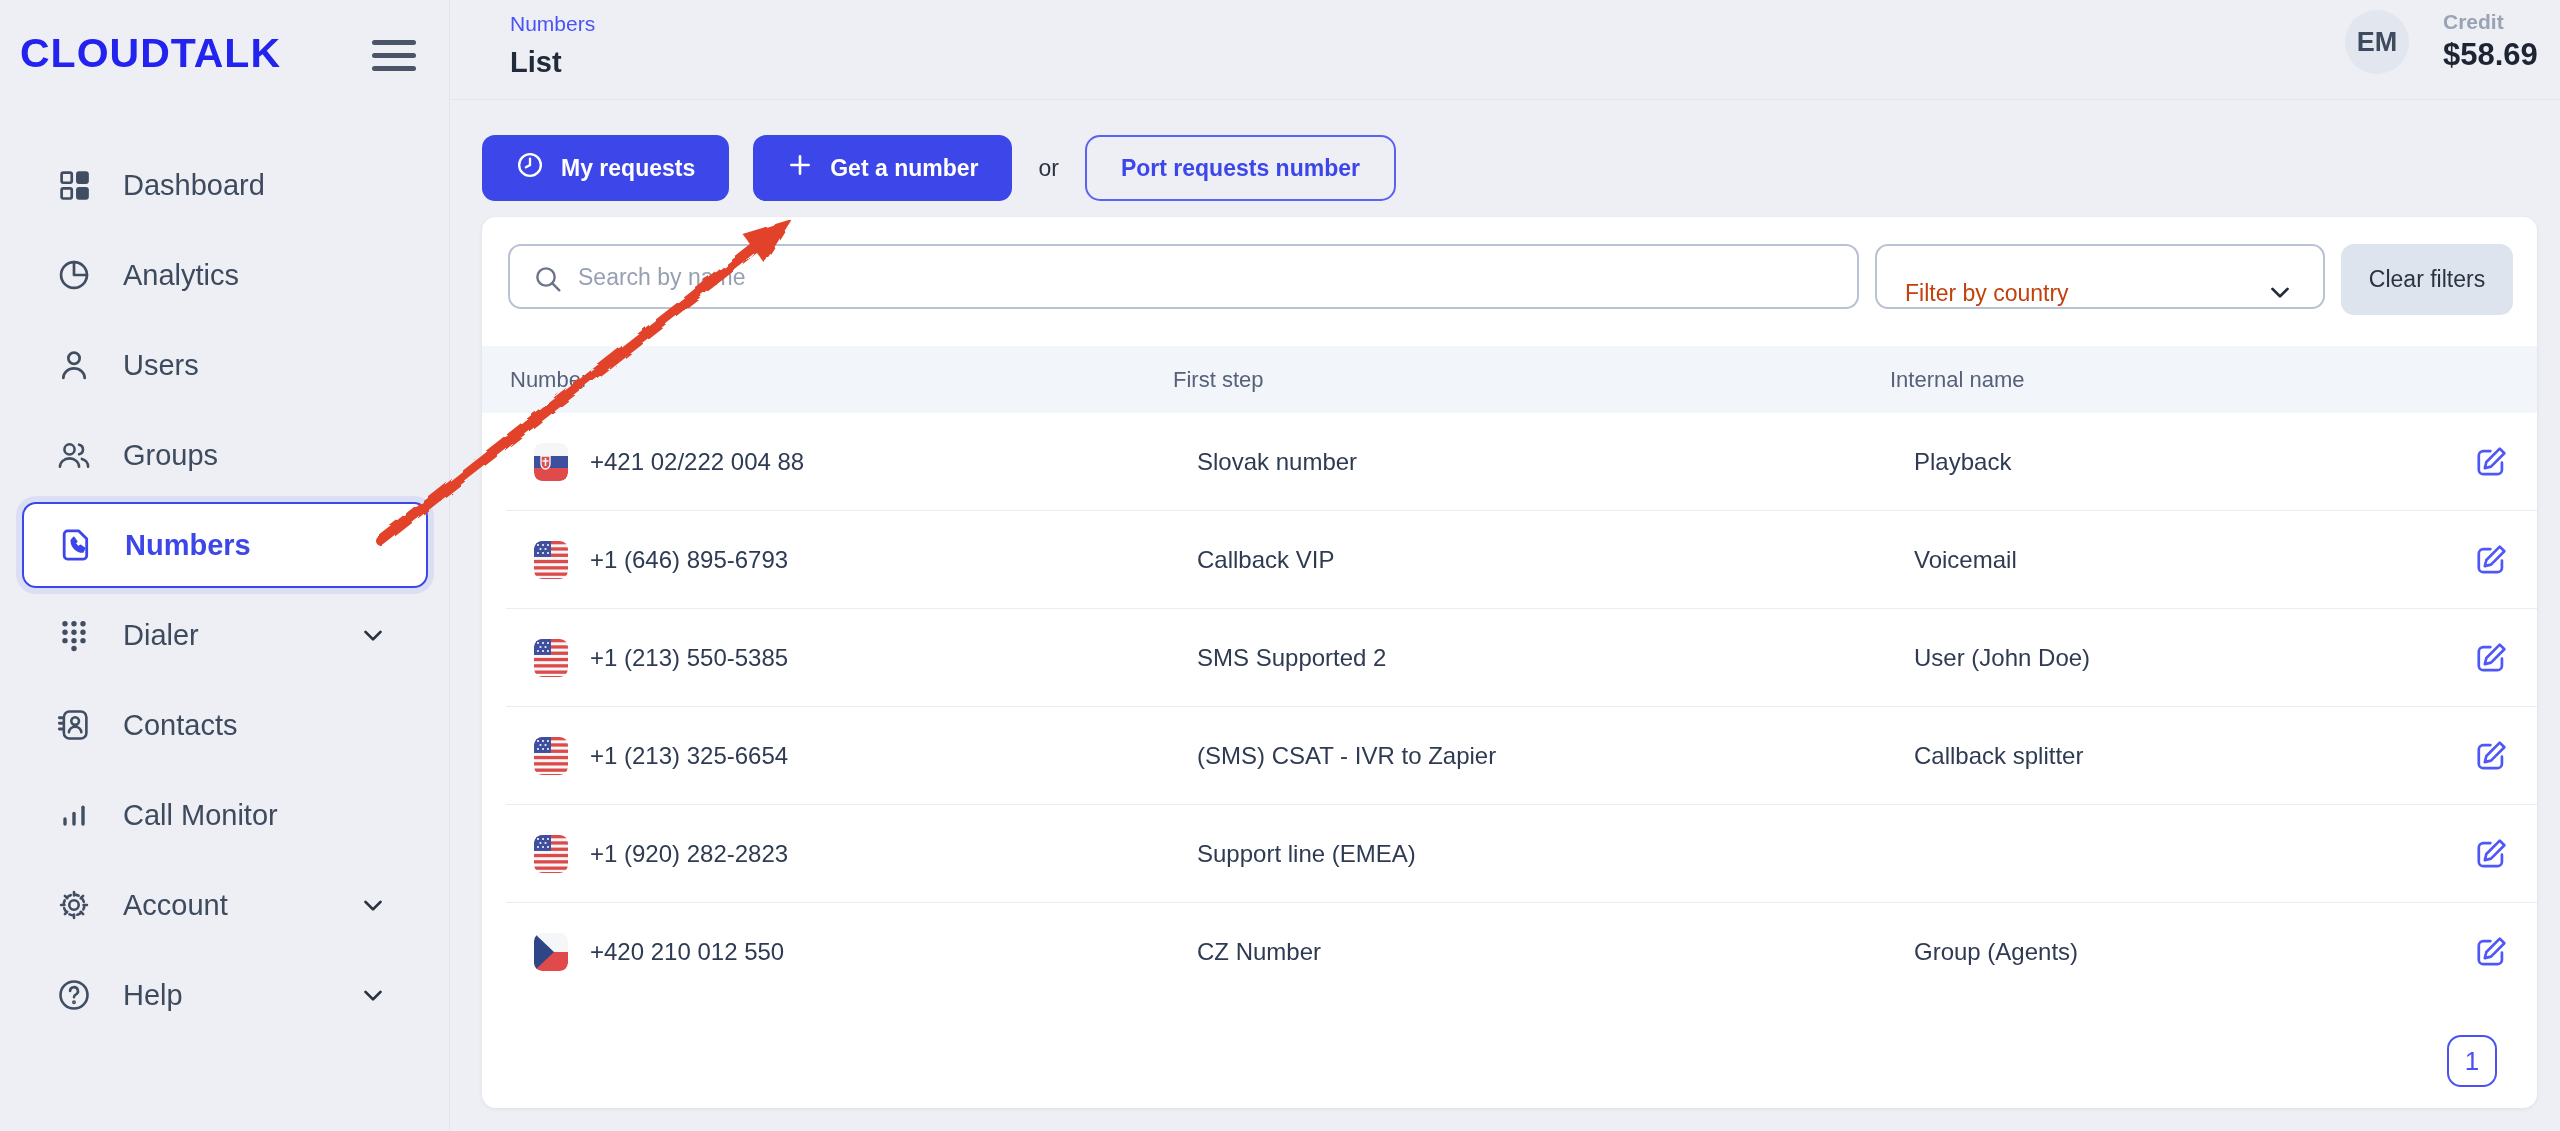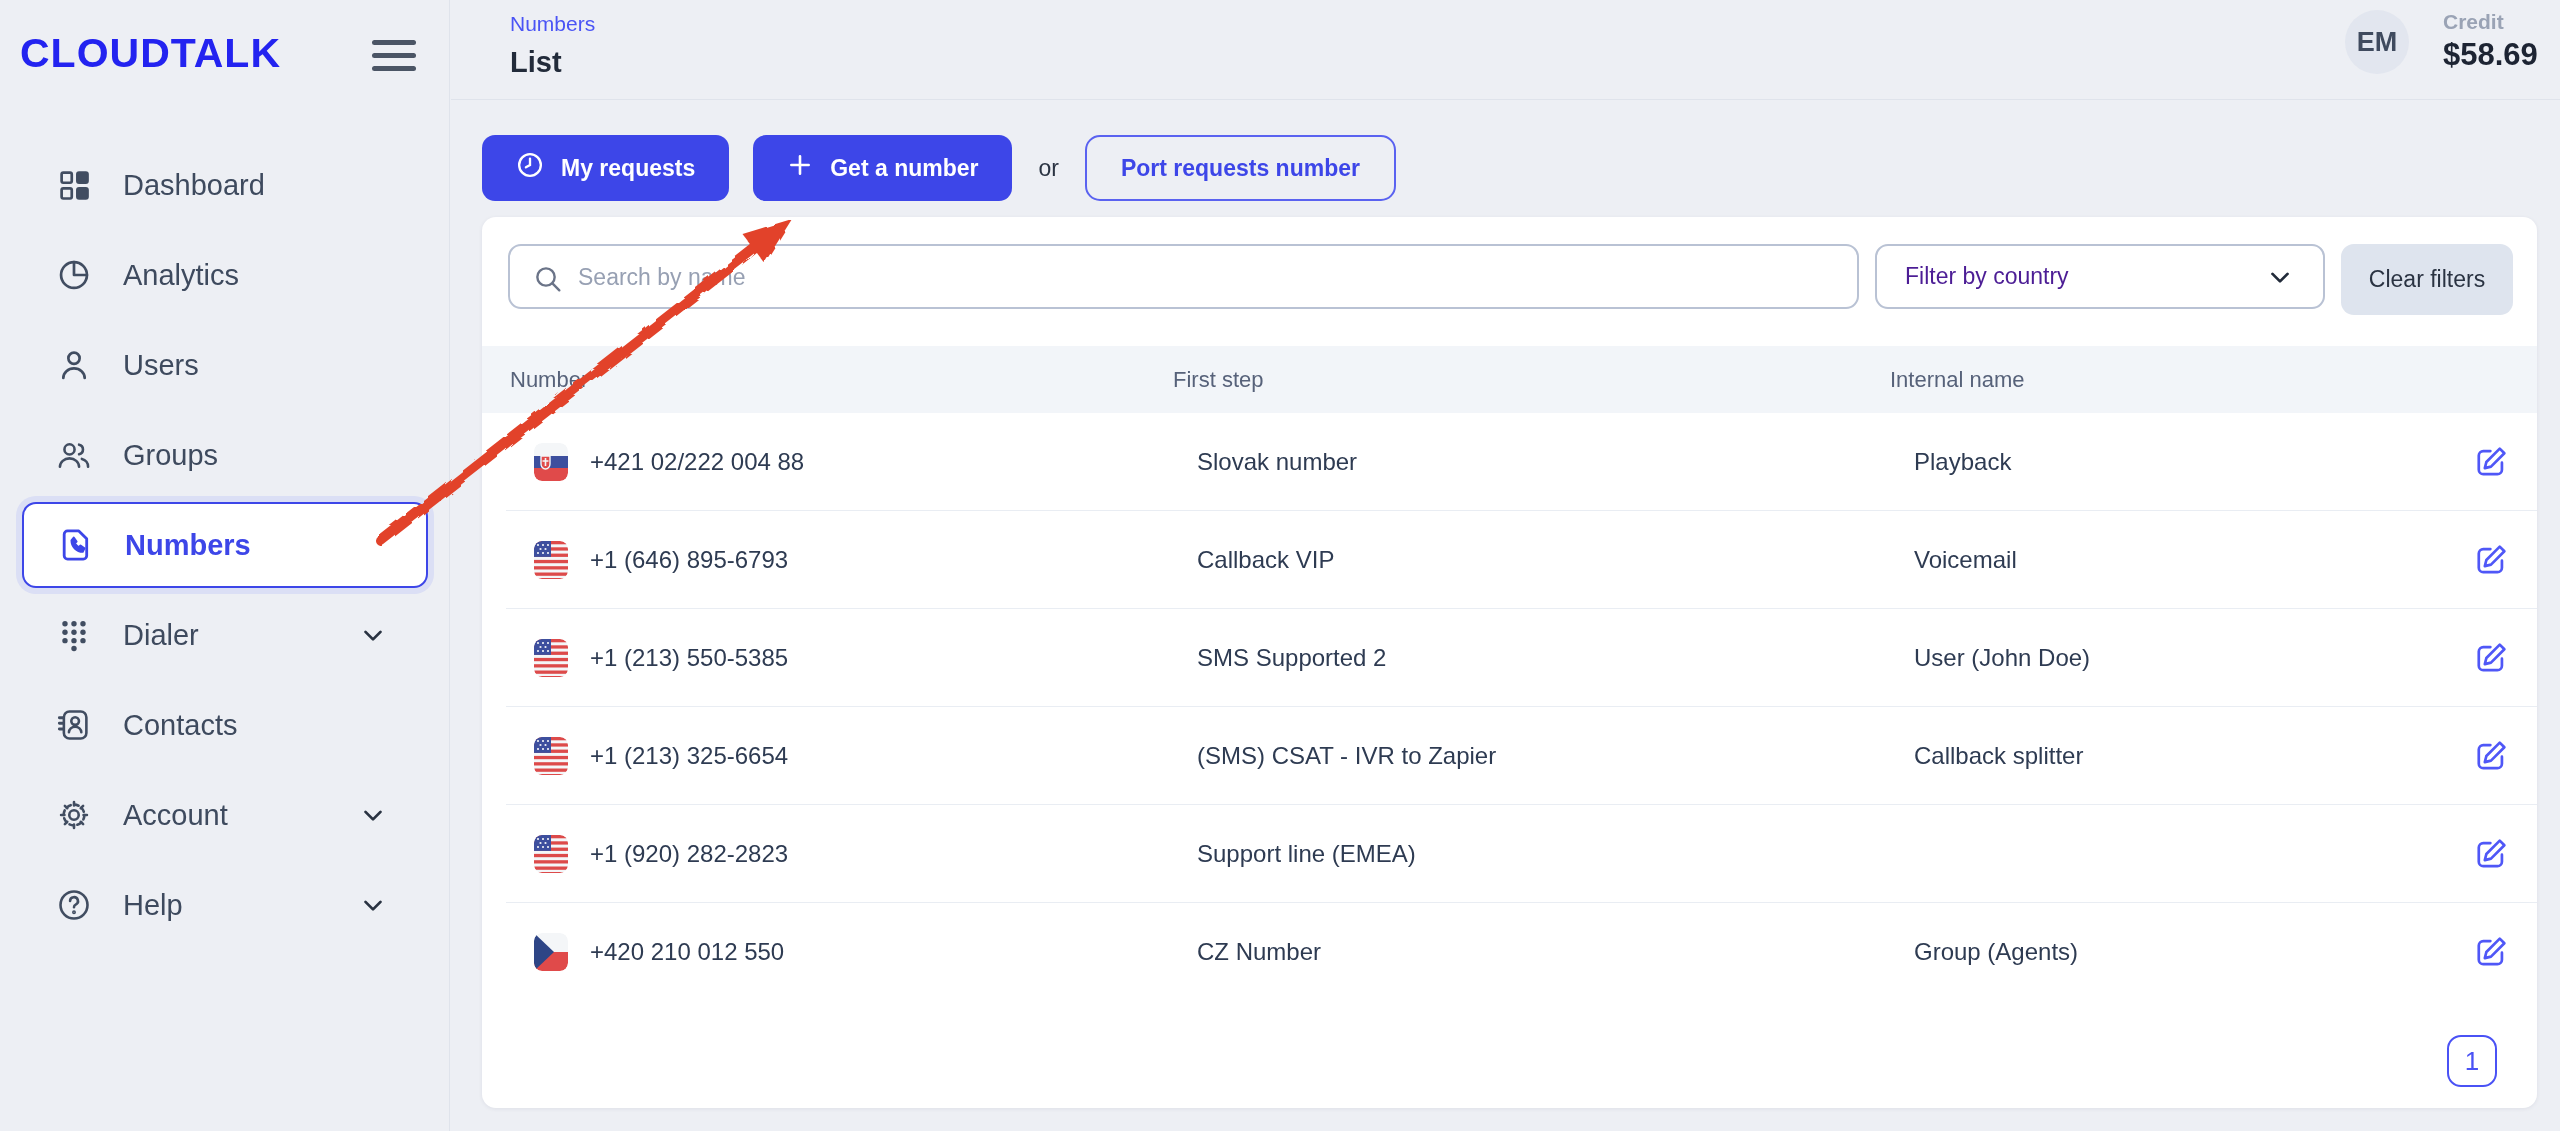--- a/index.html
+++ b/index.html
@@ -55,8 +55,8 @@
   .search-box input::placeholder{color:#97a0b3;}
   .search-ic{position:absolute;left:22px;top:17px;}
   .select-box{width:450px;height:65px;border:2px solid #b9c2d4;border-radius:13px;
-              display:flex;align-items:center;box-sizing:border-box;padding:0 28px;
-              font-size:23px;color:#4c1d95;cursor:pointer;background:#fff;}
+              display:flex;align-items:flex-end;box-sizing:border-box;padding:0 28px;
+              font-size:23px;color:#c2410c;cursor:pointer;background:#fff;}
   .select-box .chev{margin-left:auto;display:flex;}
   .clear-btn{width:172px;height:71px;background:#dee4ee;border:none;border-radius:13px;
              font-size:23px;color:#2a3342;cursor:pointer;font-family:"Liberation Sans",sans-serif;}

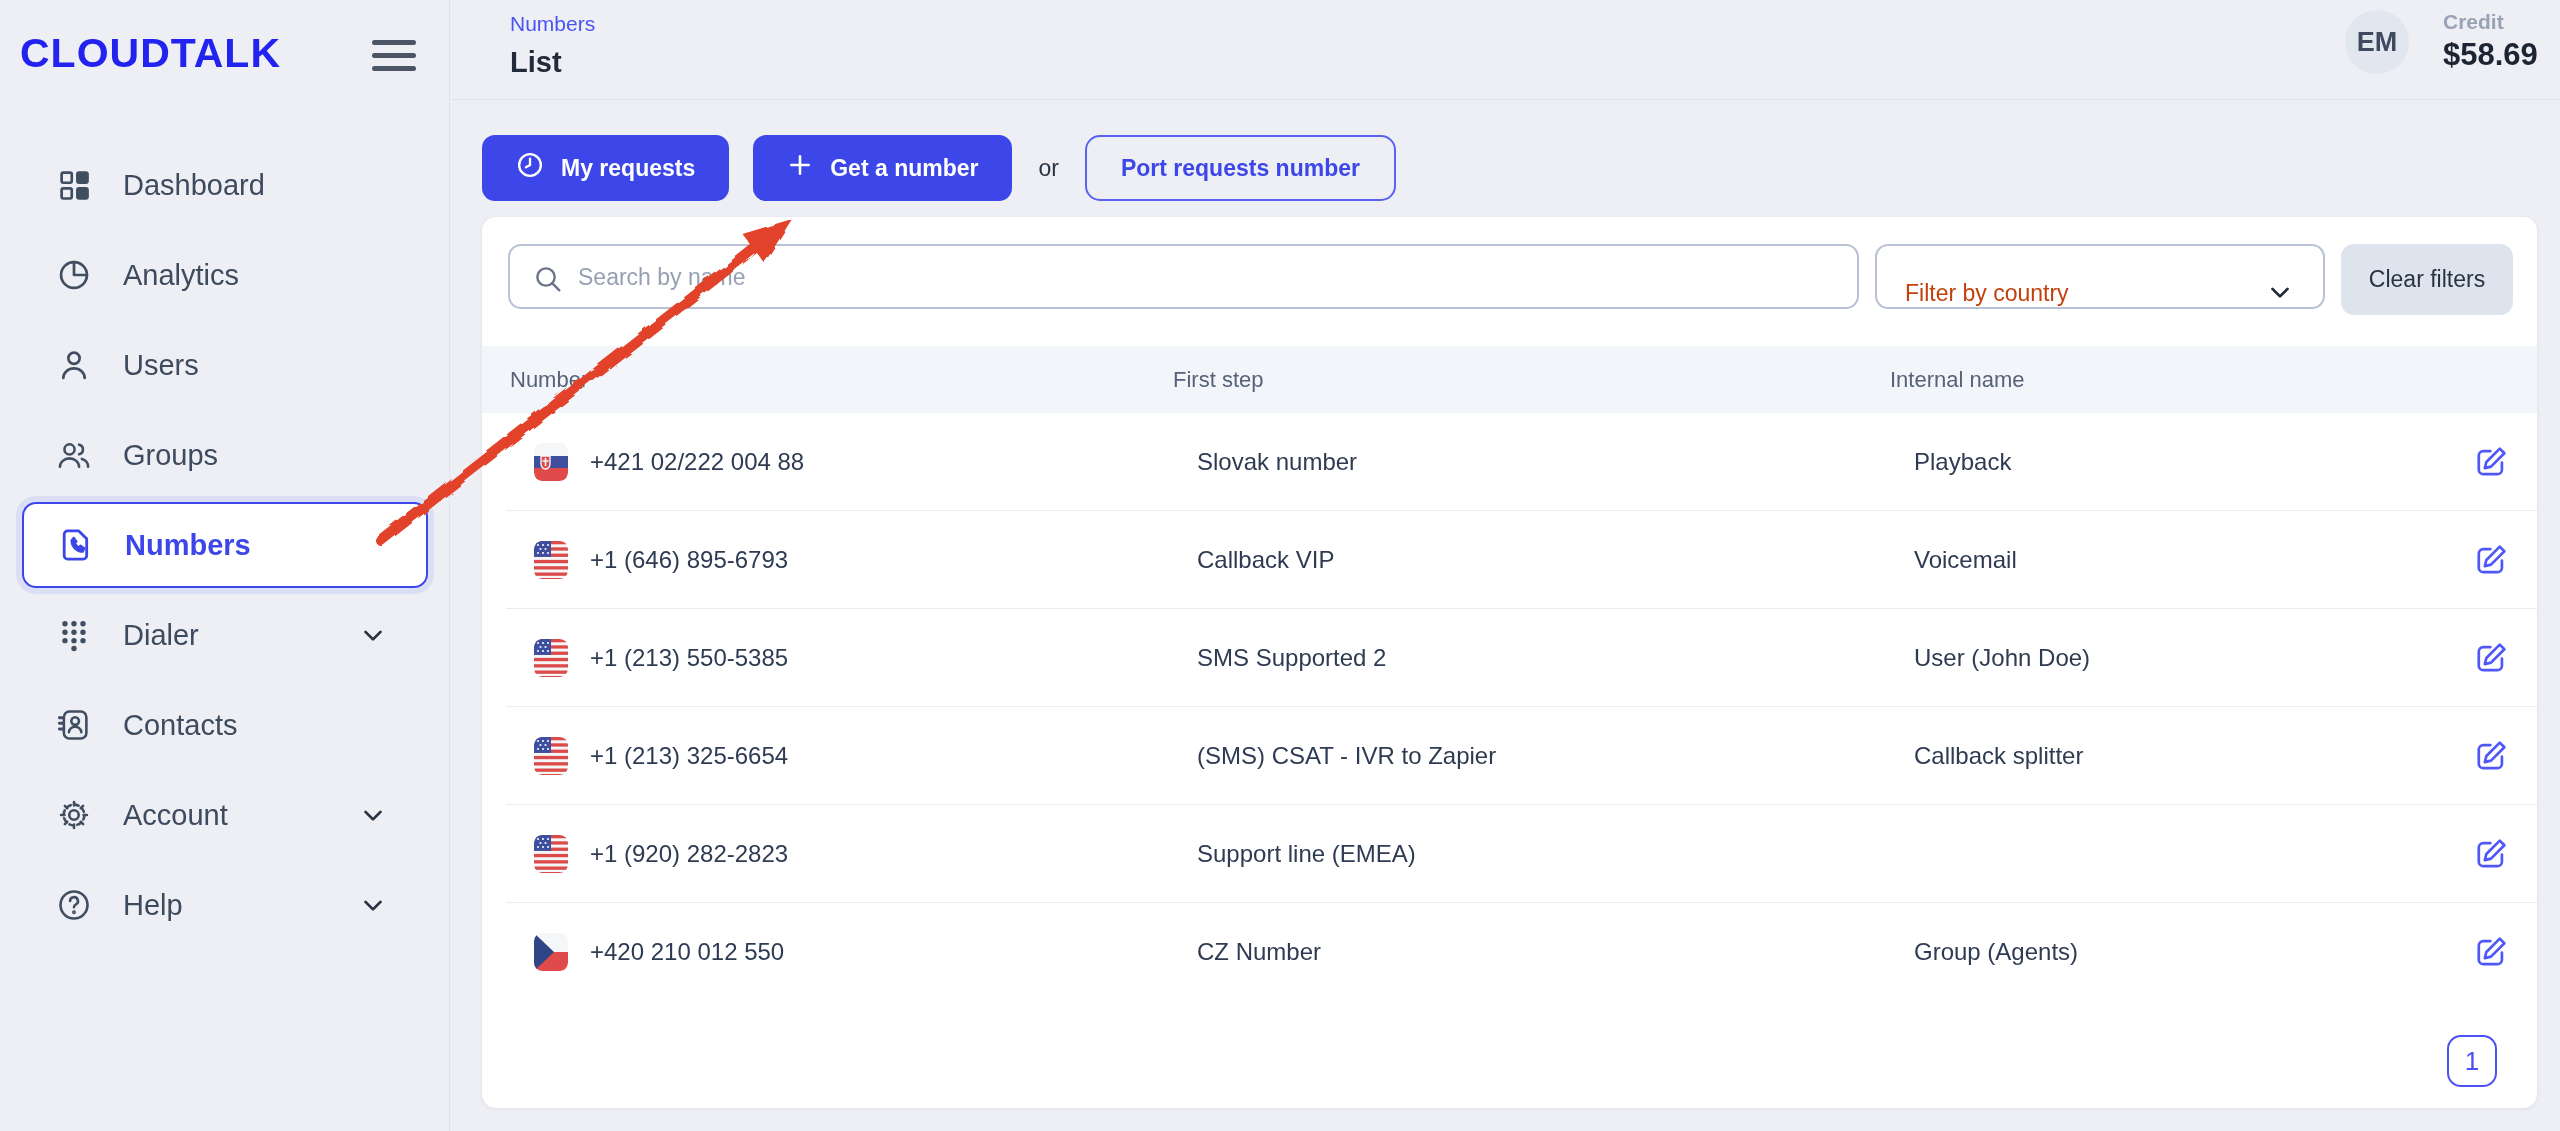--- a/index.html
+++ b/index.html
@@ -174,6 +174,16 @@
             </svg>
           </span>
           <span>Contacts</span>
+        </div>
+        <div class="nav-item">
+          <span class="icn">
+            <svg width="36" height="36" viewBox="0 0 32 32" fill="none" stroke="#414d61" stroke-width="3" stroke-linecap="round">
+              <path d="M8 24 v-4.5"></path>
+              <path d="M16 24 v-9.5"></path>
+              <path d="M24 24 v-15"></path>
+            </svg>
+          </span>
+          <span>Call Monitor</span>
         </div>
         <div class="nav-item">
           <span class="icn">

